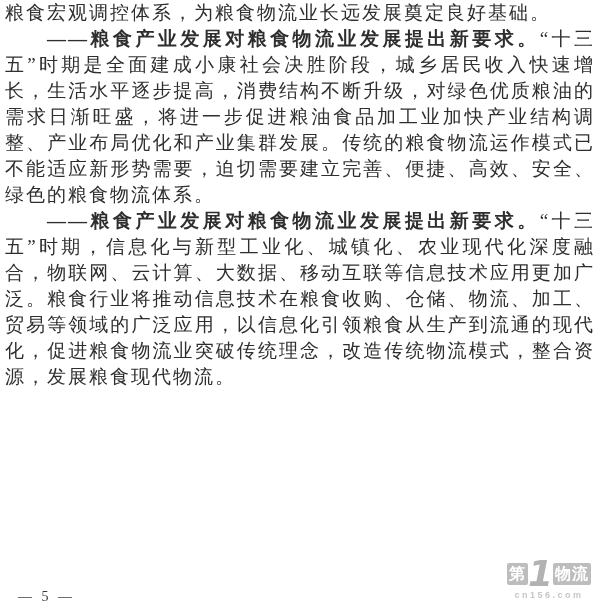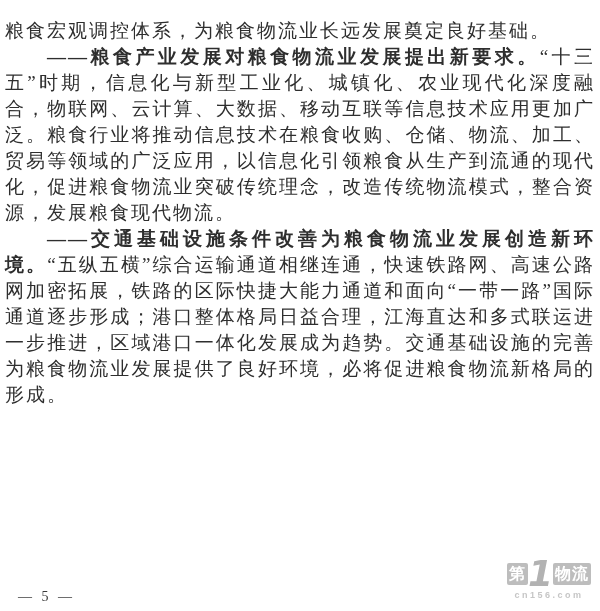--- a/index.html
+++ b/index.html
@@ -13,7 +13,7 @@
   .page{
     position:absolute;
     left:0;top:0;right:0;bottom:0;
-    padding:18px 5px 0 5px;
+    padding:0 5px 0 5px;
     box-sizing:border-box;
     color:#2e2e2e;
   }

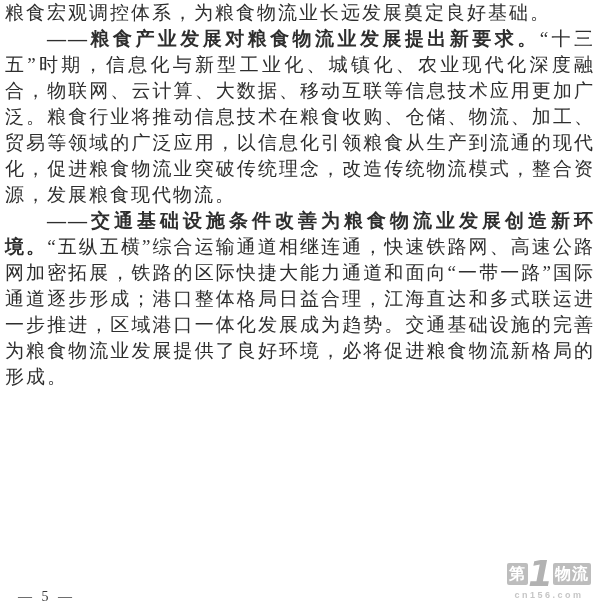--- a/index.html
+++ b/index.html
@@ -88,6 +88,7 @@
 
   <p class="para"><span>粮食宏观调控体系，为粮食物流业长远发展奠定良好基础。</span></p>
 
+  <p class="para indent"><span class="bold">——粮食产业发展对粮食物流业发展提出新要求。</span><span>“十三五”时期是全面建成小康社会决胜阶段，城乡居民收入快速增长，生活水平逐步提高，消费结构不断升级，对绿色优质粮油的需求日渐旺盛，将进一步促进粮油食品加工业加快产业结构调整、产业布局优化和产业集群发展。传统的粮食物流运作模式已不能适应新形势需要，迫切需要建立完善、便捷、高效、安全、绿色的粮食物流体系。</span></p>
 
   <p class="para indent"><span class="bold">——粮食产业发展对粮食物流业发展提出新要求。</span><span>“十三五”时期，信息化与新型工业化、城镇化、农业现代化深度融合，物联网、云计算、大数据、移动互联等信息技术应用更加广泛。粮食行业将推动信息技术在粮食收购、仓储、物流、加工、贸易等领域的广泛应用，以信息化引领粮食从生产到流通的现代化，促进粮食物流业突破传统理念，改造传统物流模式，整合资源，发展粮食现代物流。</span></p>
 

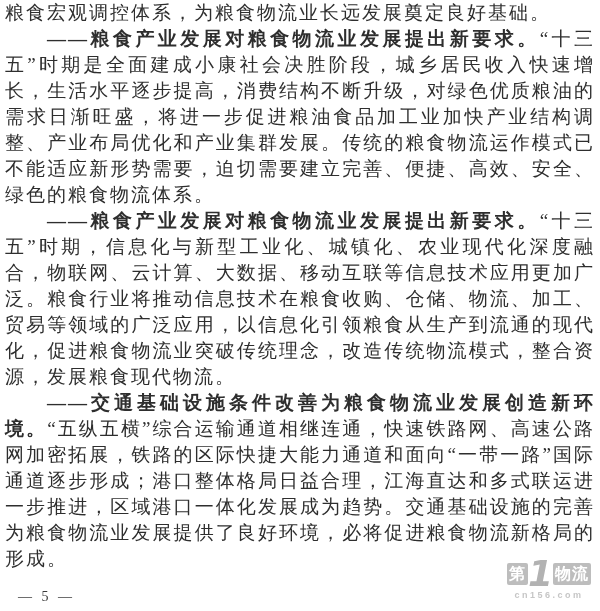--- a/index.html
+++ b/index.html
@@ -92,7 +92,6 @@
 
   <p class="para indent"><span class="bold">——粮食产业发展对粮食物流业发展提出新要求。</span><span>“十三五”时期，信息化与新型工业化、城镇化、农业现代化深度融合，物联网、云计算、大数据、移动互联等信息技术应用更加广泛。粮食行业将推动信息技术在粮食收购、仓储、物流、加工、贸易等领域的广泛应用，以信息化引领粮食从生产到流通的现代化，促进粮食物流业突破传统理念，改造传统物流模式，整合资源，发展粮食现代物流。</span></p>
 
-  <p class="para indent"><span class="bold">——交通基础设施条件改善为粮食物流业发展创造新环境。</span><span>“五纵五横”综合运输通道相继连通，快速铁路网、高速公路网加密拓展，铁路的区际快捷大能力通道和面向“一带一路”国际通道逐步形成；港口整体格局日益合理，江海直达和多式联运进一步推进，区域港口一体化发展成为趋势。交通基础设施的完善为粮食物流业发展提供了良好环境，必将促进粮食物流新格局的形成。</span></p>
 
   <div class="page-number">— 5 —</div>
 

